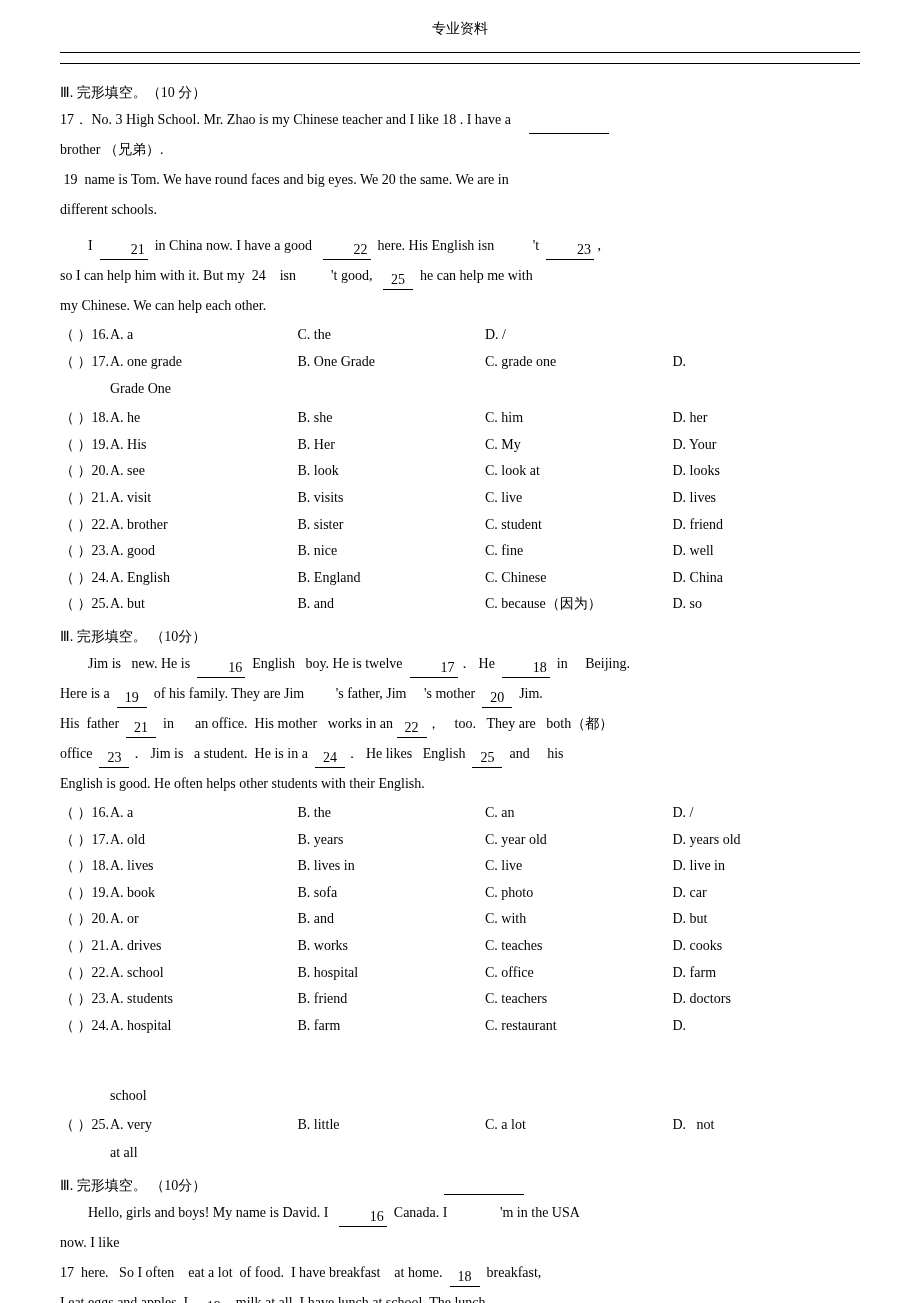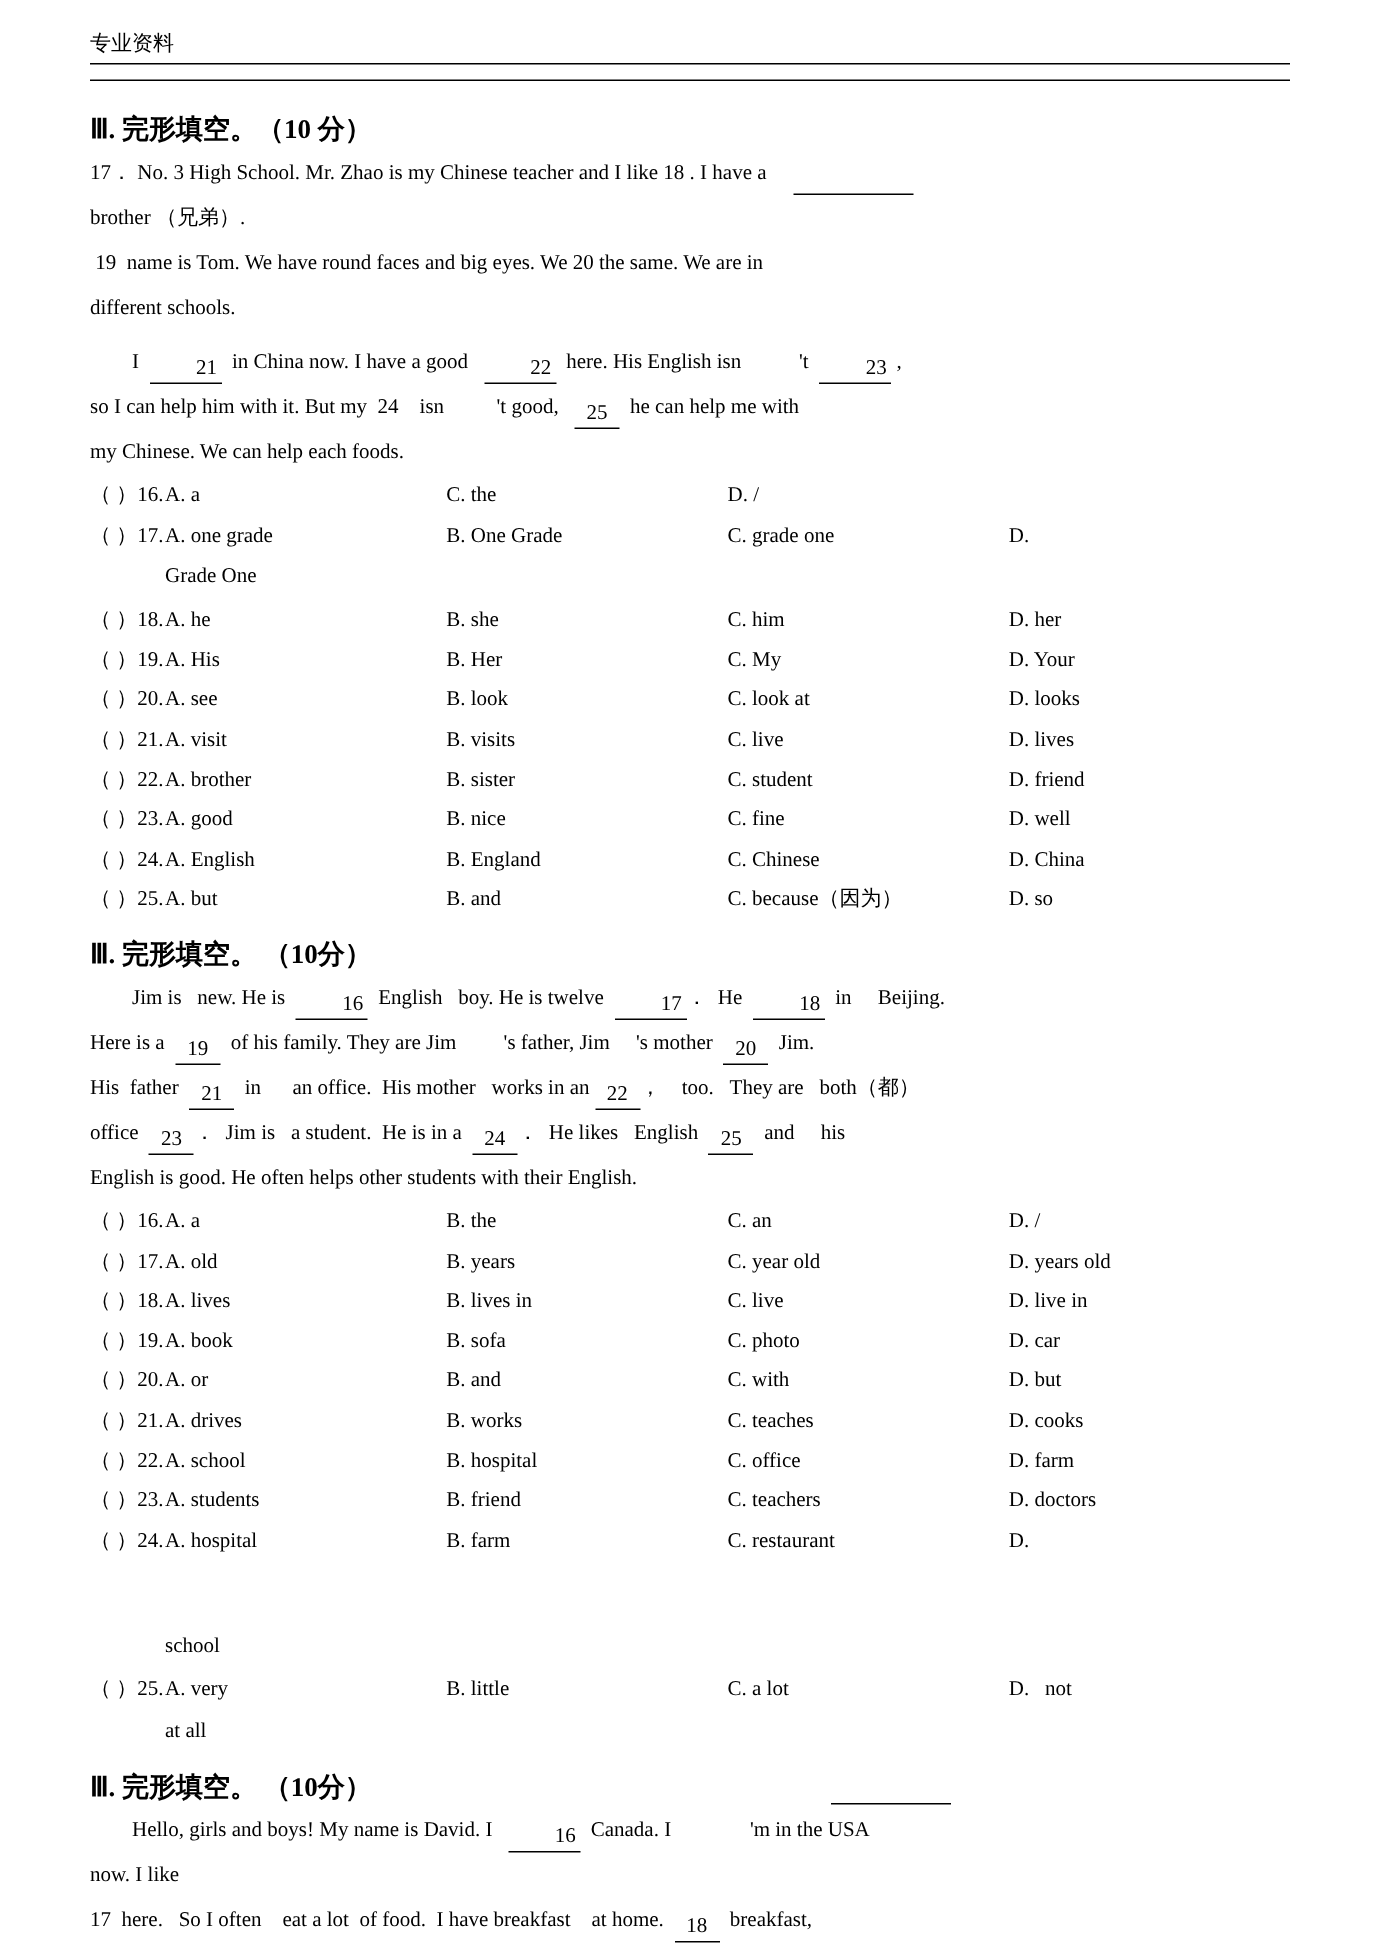--- a/index.html
+++ b/index.html
@@ -20,9 +20,10 @@
       position: relative;
     }
     .top-header {
+      text-align: center;
       font-size: 14px;
       border-bottom: 1px solid #000;
-      padding-bottom: 4px;
+      padding-bottom: 14px;
       margin-bottom: 10px;
     }
     .top-header-line {

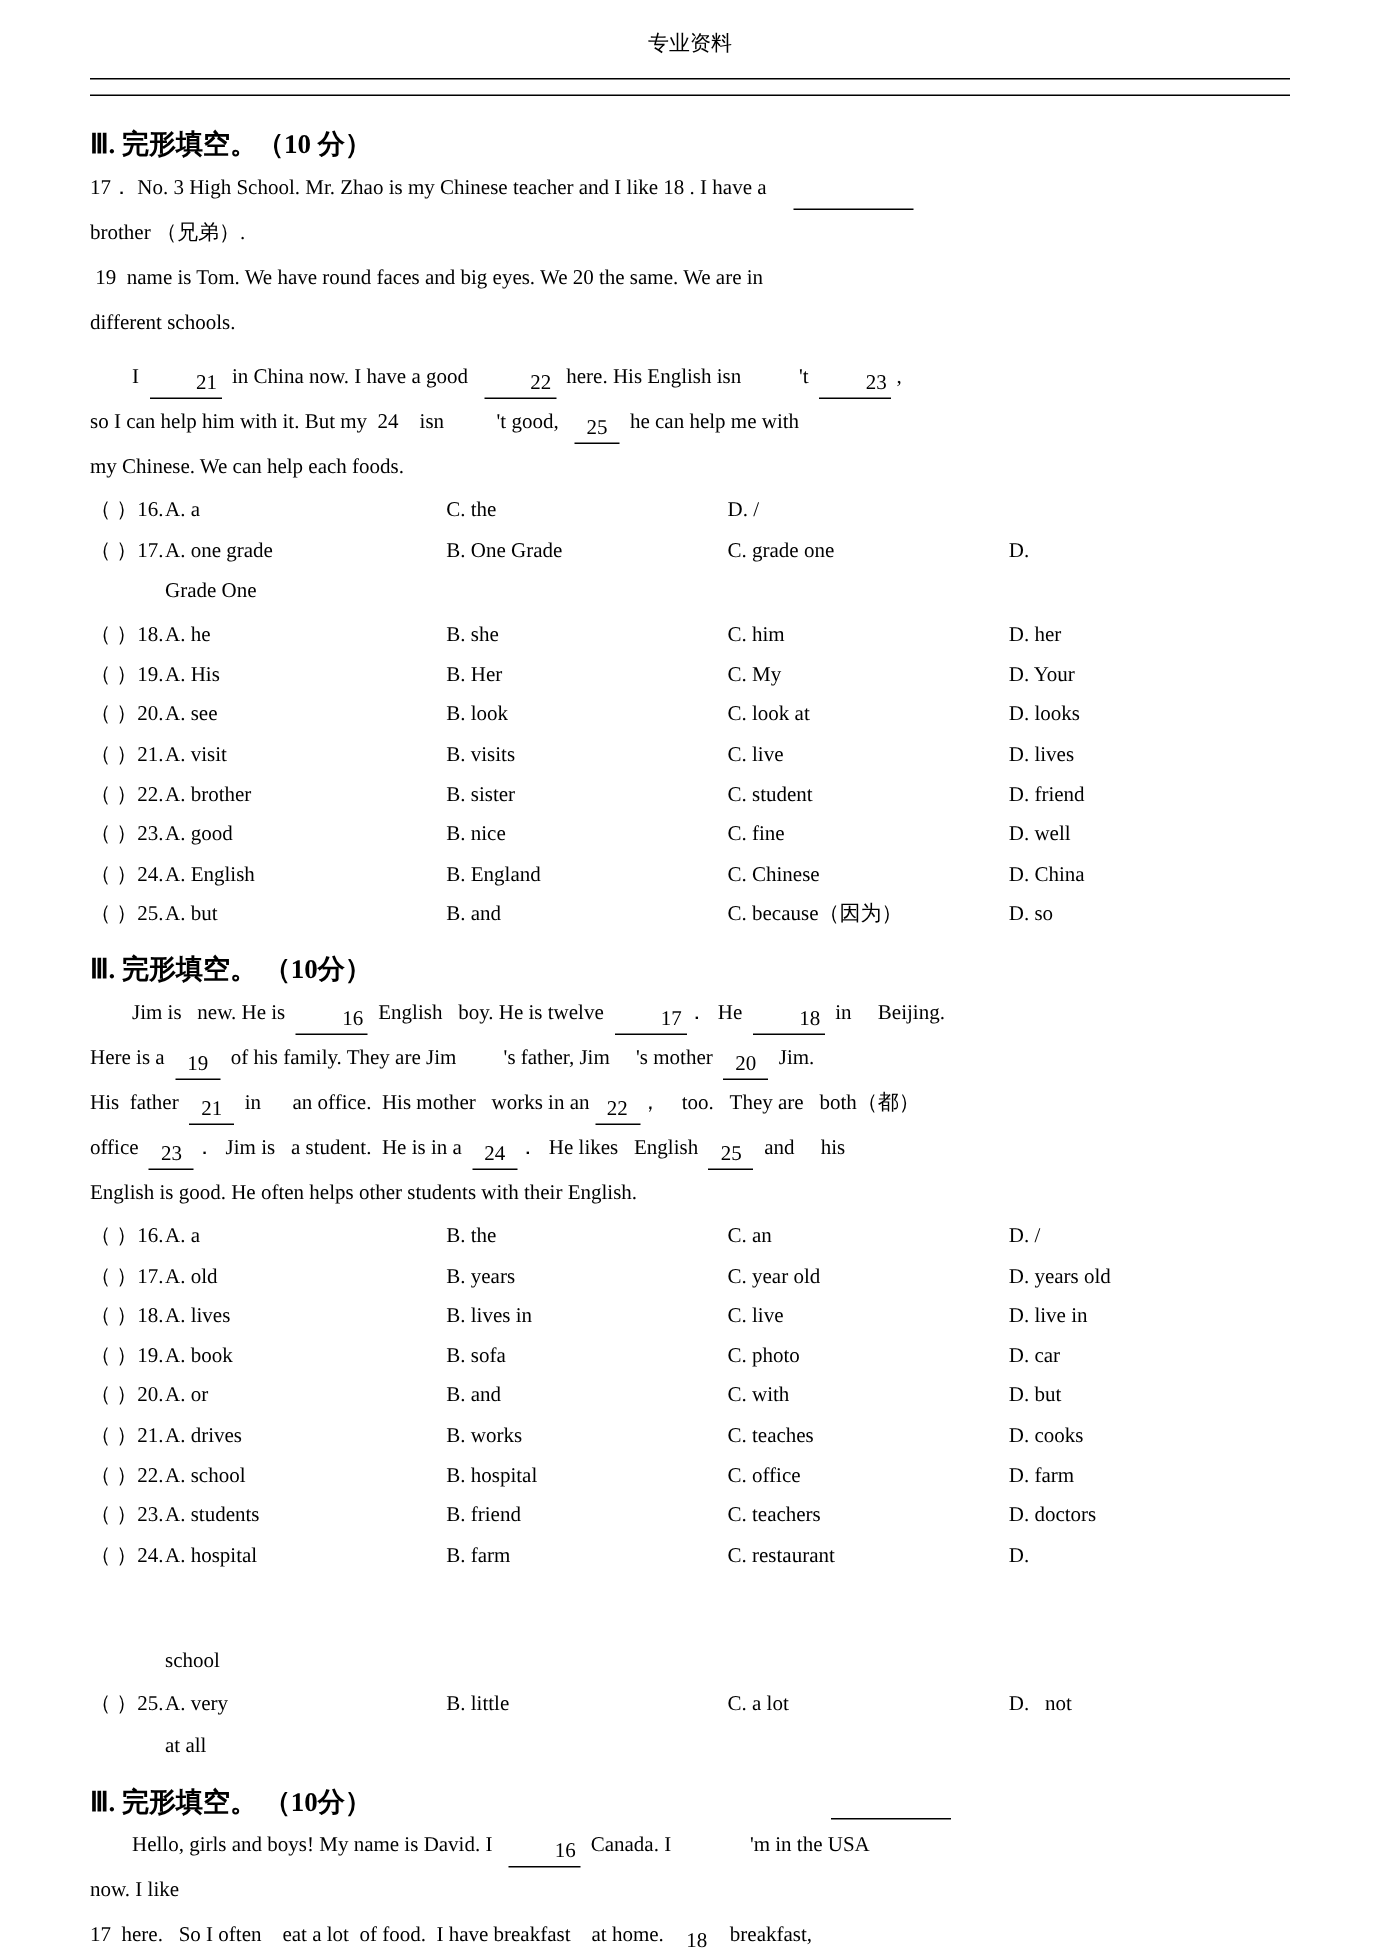--- a/index.html
+++ b/index.html
@@ -33,8 +33,8 @@
       margin-top: 2px;
     }
     .section-title {
-      font-size: 18px;
-      font-weight: bold;
+      font-size: 14px;
+      font-weight: normal;
       margin-bottom: 4px;
     }
     .paragraph {

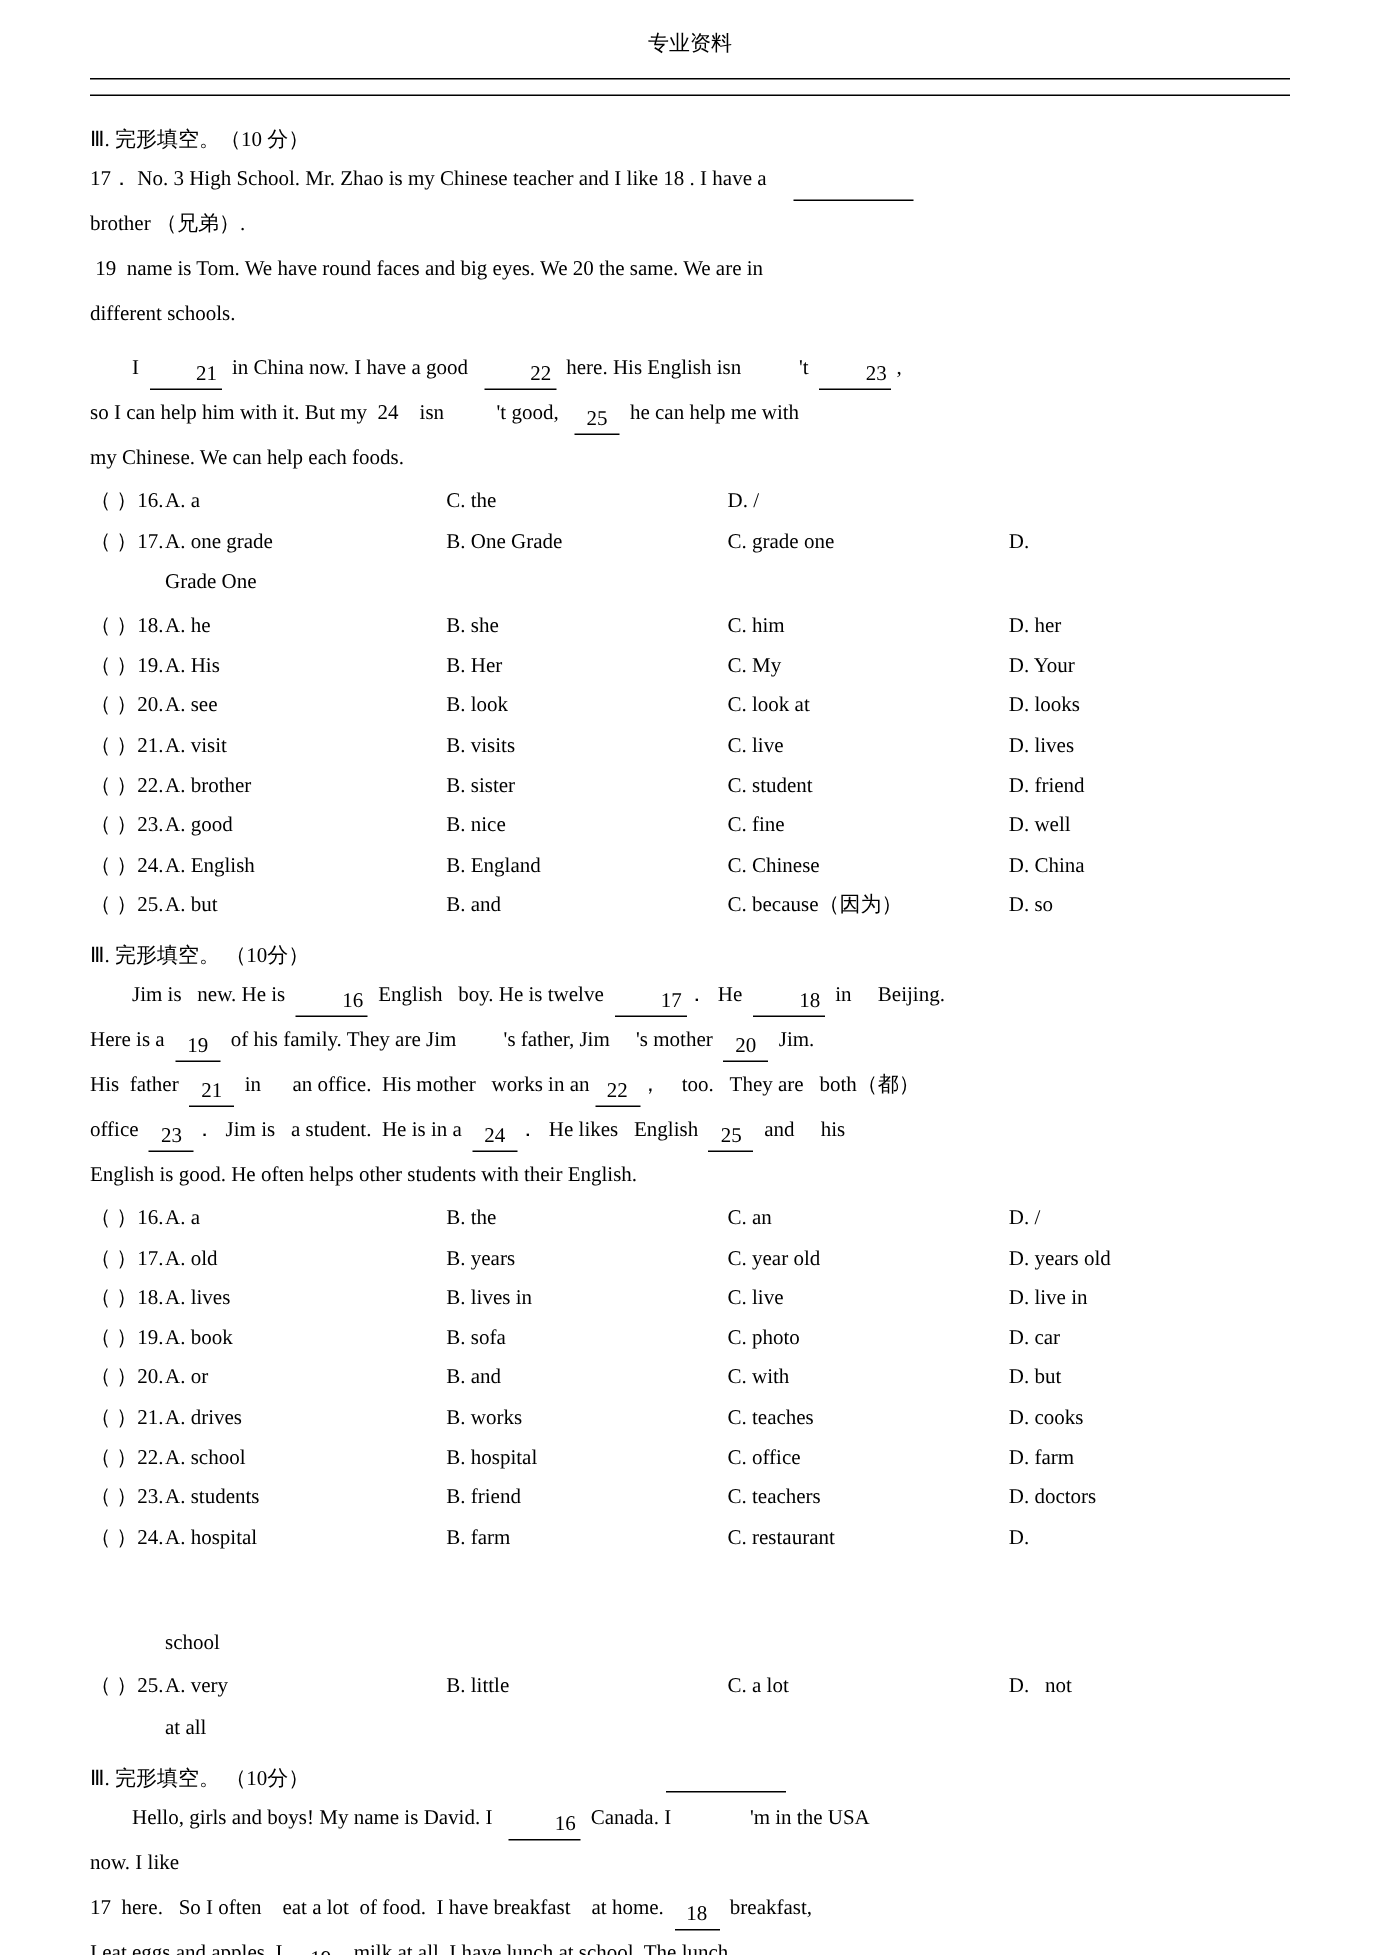--- a/index.html
+++ b/index.html
@@ -120,7 +120,7 @@
       so I can help him with it. But my &nbsp;24 &nbsp;&nbsp; isn &nbsp;&nbsp;&nbsp;&nbsp;&nbsp;&nbsp;&nbsp;&nbsp;&nbsp;'t good, &nbsp;&nbsp;<span class="blank">25</span>&nbsp; he can help me with
     </div>
     <div class="no-indent text-line">
-      my Chinese. We can help each foods.
+      my Chinese. We can help each other.
     </div>
 
     <div>

